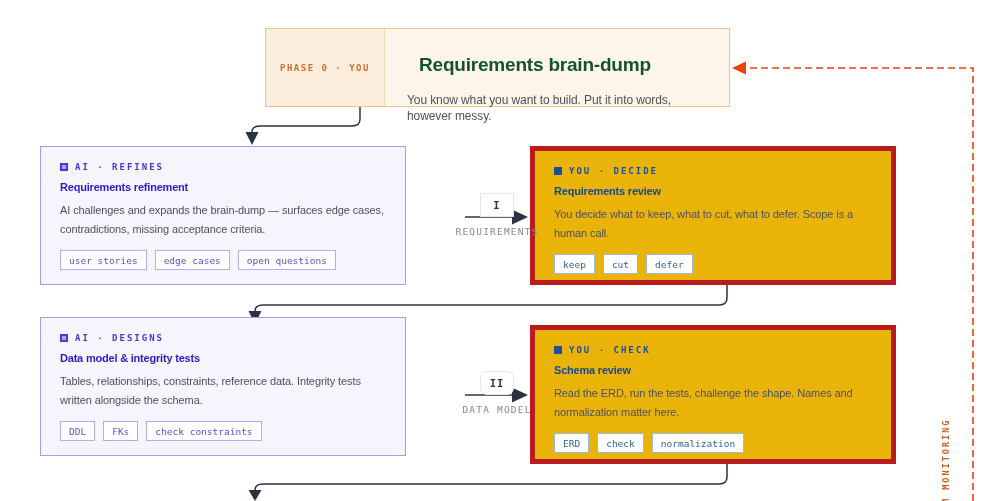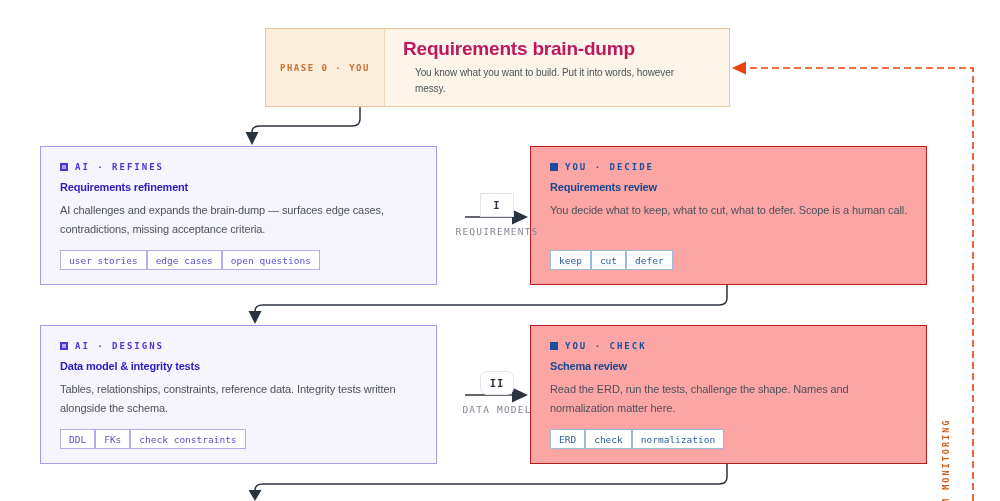--- a/index.html
+++ b/index.html
@@ -24,7 +24,7 @@
     letter-spacing:1.5px; color:#d0702f; white-space:nowrap;
   }
   .tb-body { padding:9px 18px 0 18px; }
-  .tb-title { margin:0; font-size:19px; font-weight:700; color:#be185d; letter-spacing:-0.2px; }
+  .tb-title { margin:16px; font-size:19px; font-weight:700; color:#14532d; letter-spacing:-0.2px; }
   .tb-desc {
     margin:5px 12px 0; font-size:10px; letter-spacing:-0.1px; line-height:16px;
     color:#4d525a; max-width:302px;

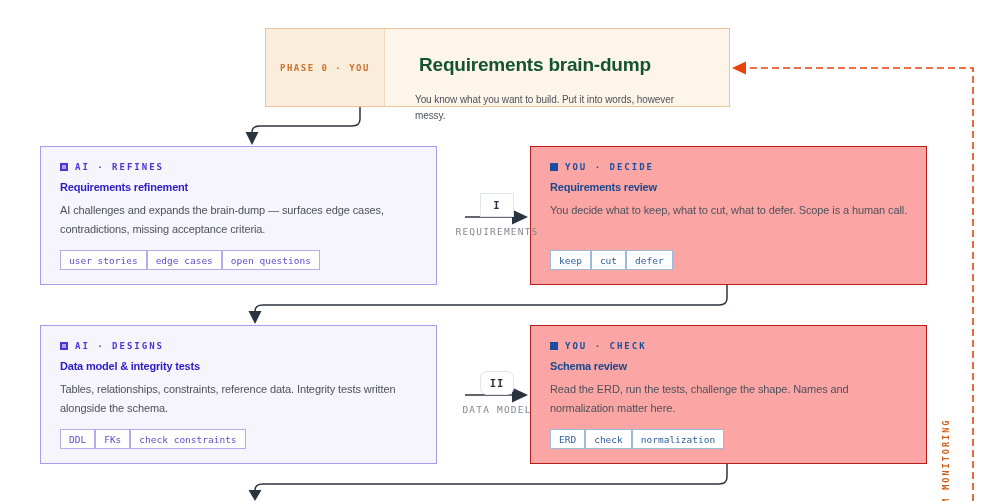--- a/index.html
+++ b/index.html
@@ -26,7 +26,7 @@
   .tb-body { padding:9px 18px 0 18px; }
   .tb-title { margin:16px; font-size:19px; font-weight:700; color:#14532d; letter-spacing:-0.2px; }
   .tb-desc {
-    margin:5px 12px 0; font-size:10px; letter-spacing:-0.1px; line-height:16px;
+    margin:5px 4px 0; font-size:12px; letter-spacing:-0.1px; line-height:16px;
     color:#4d525a; max-width:302px;
   }
 

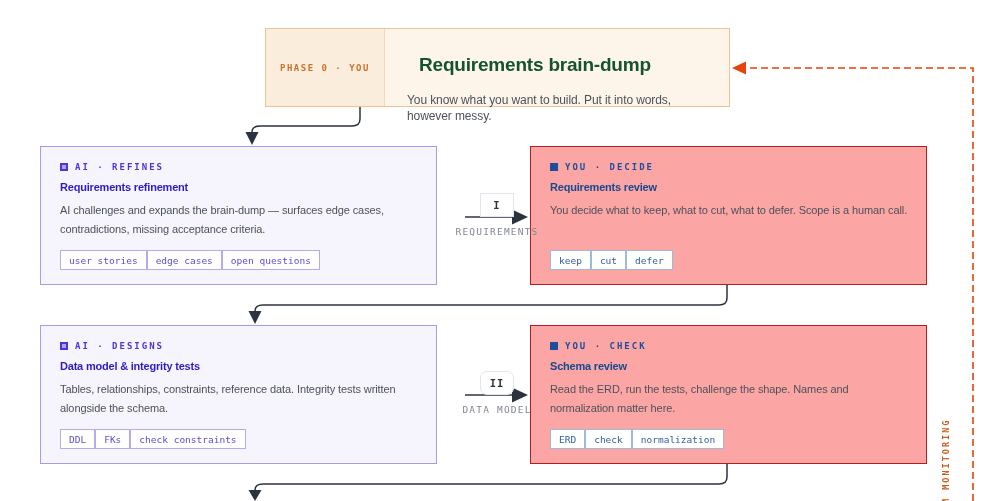--- a/index.html
+++ b/index.html
@@ -32,7 +32,7 @@
 
   
   .card {
-    position:absolute; width:397px; height:139px; box-sizing:border-box;
+    position:absolute; width:366px; height:139px; box-sizing:border-box;
     padding:15px 16px 0 19px; z-index:2;
   }
   .card.indigo { background:#f6f4fd; border:1px solid #a79bee; }

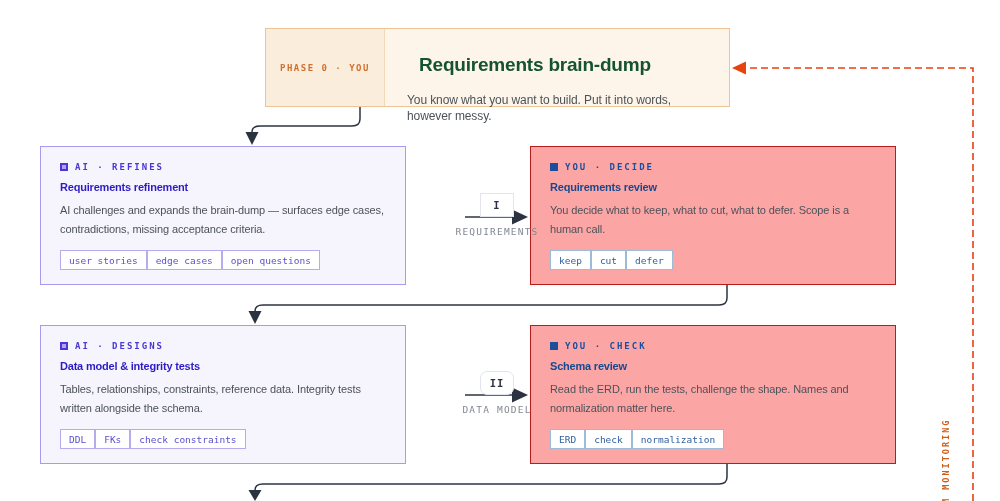--- a/index.html
+++ b/index.html
@@ -36,7 +36,7 @@
     padding:15px 16px 0 19px; z-index:2;
   }
   .card.indigo { background:#f6f4fd; border:1px solid #a79bee; }
-  .card.blue   { background:#fca5a5; border:1px solid #b91c1c; }
+  .card.blue   { background:#eab308; border:5px solid #b91c1c; }
   .card-label {
     display:flex; align-items:center; gap:7px;
     font-family:"DejaVu Sans Mono", monospace; font-size:9px; font-weight:bold;

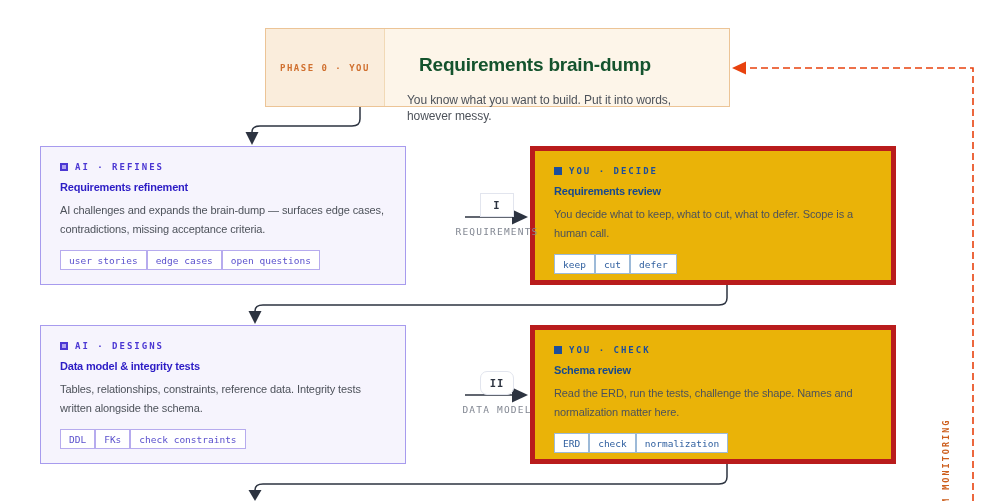--- a/index.html
+++ b/index.html
@@ -54,7 +54,7 @@
     margin:8px 0 0; height:37px; font-size:11px; letter-spacing:-0.1px;
     line-height:18.5px; color:#4d525a; max-width:391px;
   }
-  .tags { margin-top:12px; display:flex; gap:0; }
+  .tags { margin-top:12px; display:flex; gap:8px; }
   .tag {
     font-family:"DejaVu Sans Mono", monospace; font-size:9.5px;
     padding:4px 8px 3px 8px; border:1px solid; background:#ffffff; white-space:nowrap;

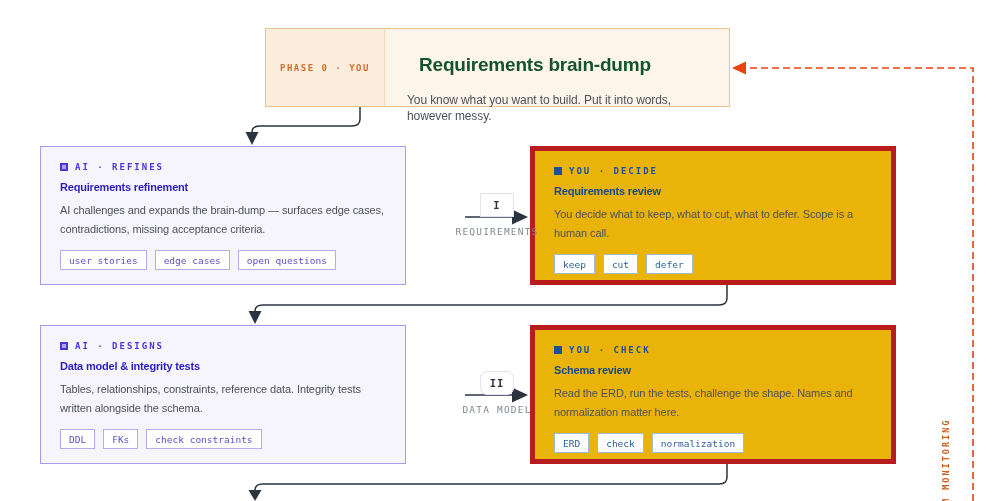--- a/index.html
+++ b/index.html
@@ -151,7 +151,7 @@
     </div>
   </section>
 
-  <section class="card indigo" style="left:40px; top:325px;">
+  <section class="card indigo" style="left:40px; top:317px;">
     <div class="card-label">
       <span class="sq"></span>
       <span>AI · DESIGNS</span>

